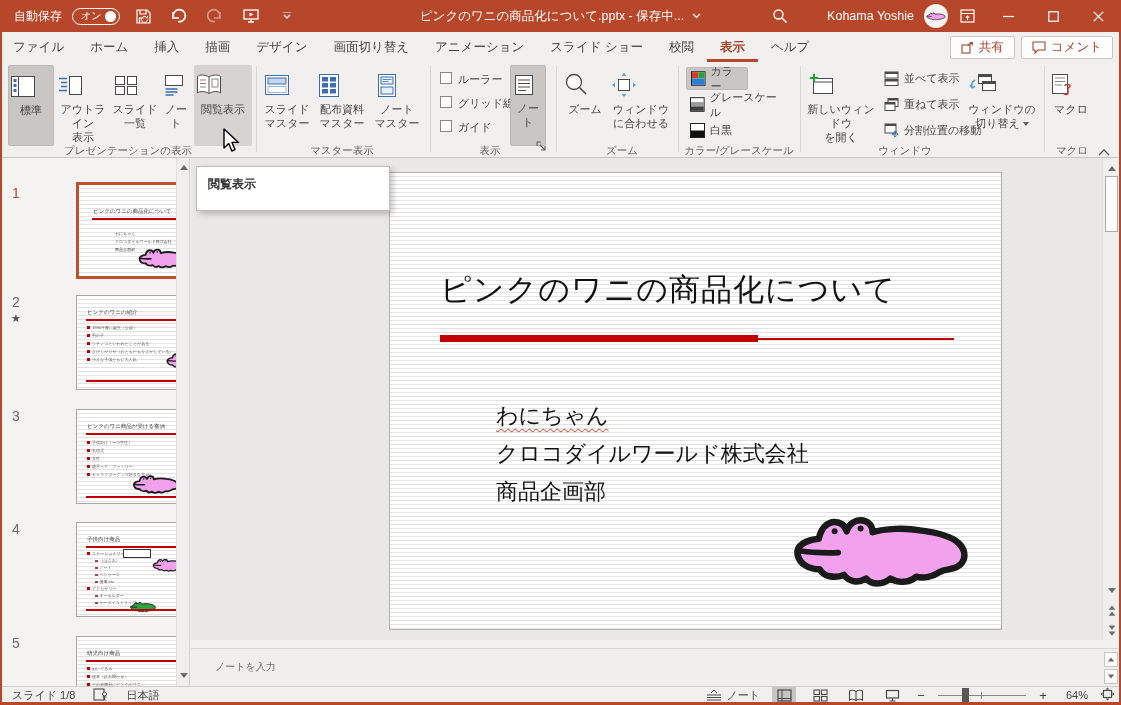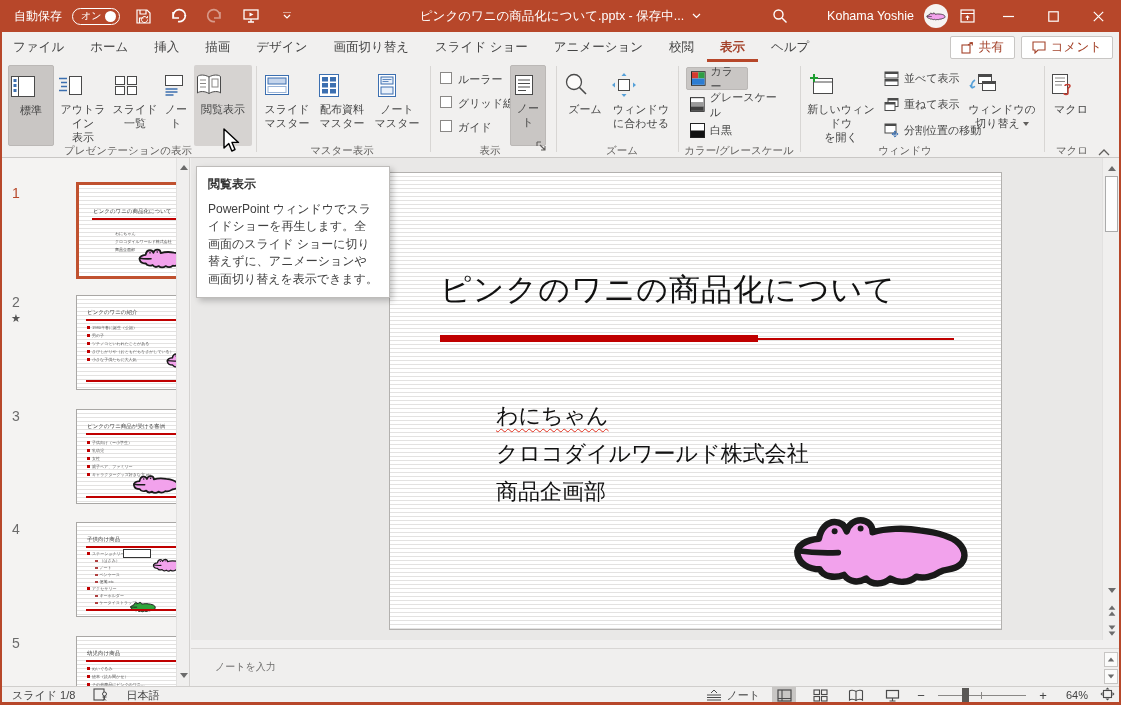--- a/index.html
+++ b/index.html
@@ -210,8 +210,8 @@
     <div class="tab">描画</div>
     <div class="tab">デザイン</div>
     <div class="tab">画面切り替え</div>
+    <div class="tab">アニメーション</div>
     <div class="tab">スライド ショー</div>
-    <div class="tab">アニメーション</div>
     <div class="tab">校閲</div>
     <div class="tab sel">表示</div>
     <div class="tab">ヘルプ</div>

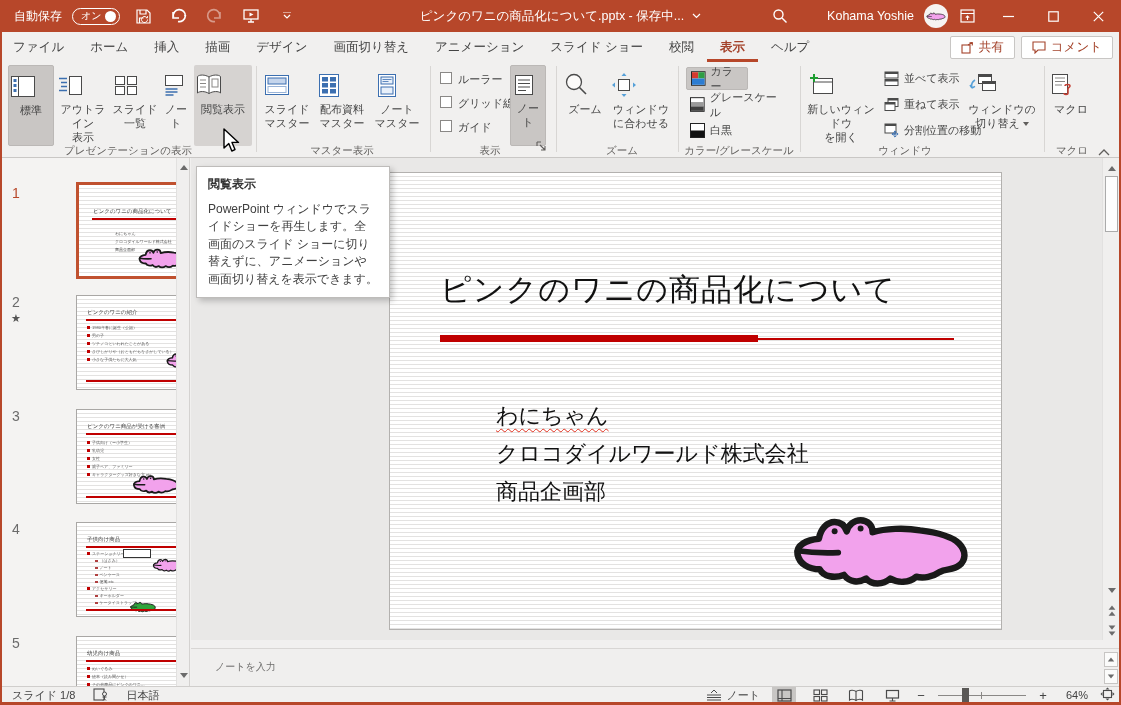--- a/index.html
+++ b/index.html
@@ -593,7 +593,6 @@
 
   <div id="tooltip">
     <div class="tt-t">閲覧表示</div>
-    <div class="tt-b">PowerPoint ウィンドウでスライドショーを再生します。全画面のスライド ショーに切り替えずに、アニメーションや画面切り替えを表示できます。</div>
   </div>
 
   <div id="cursor">

